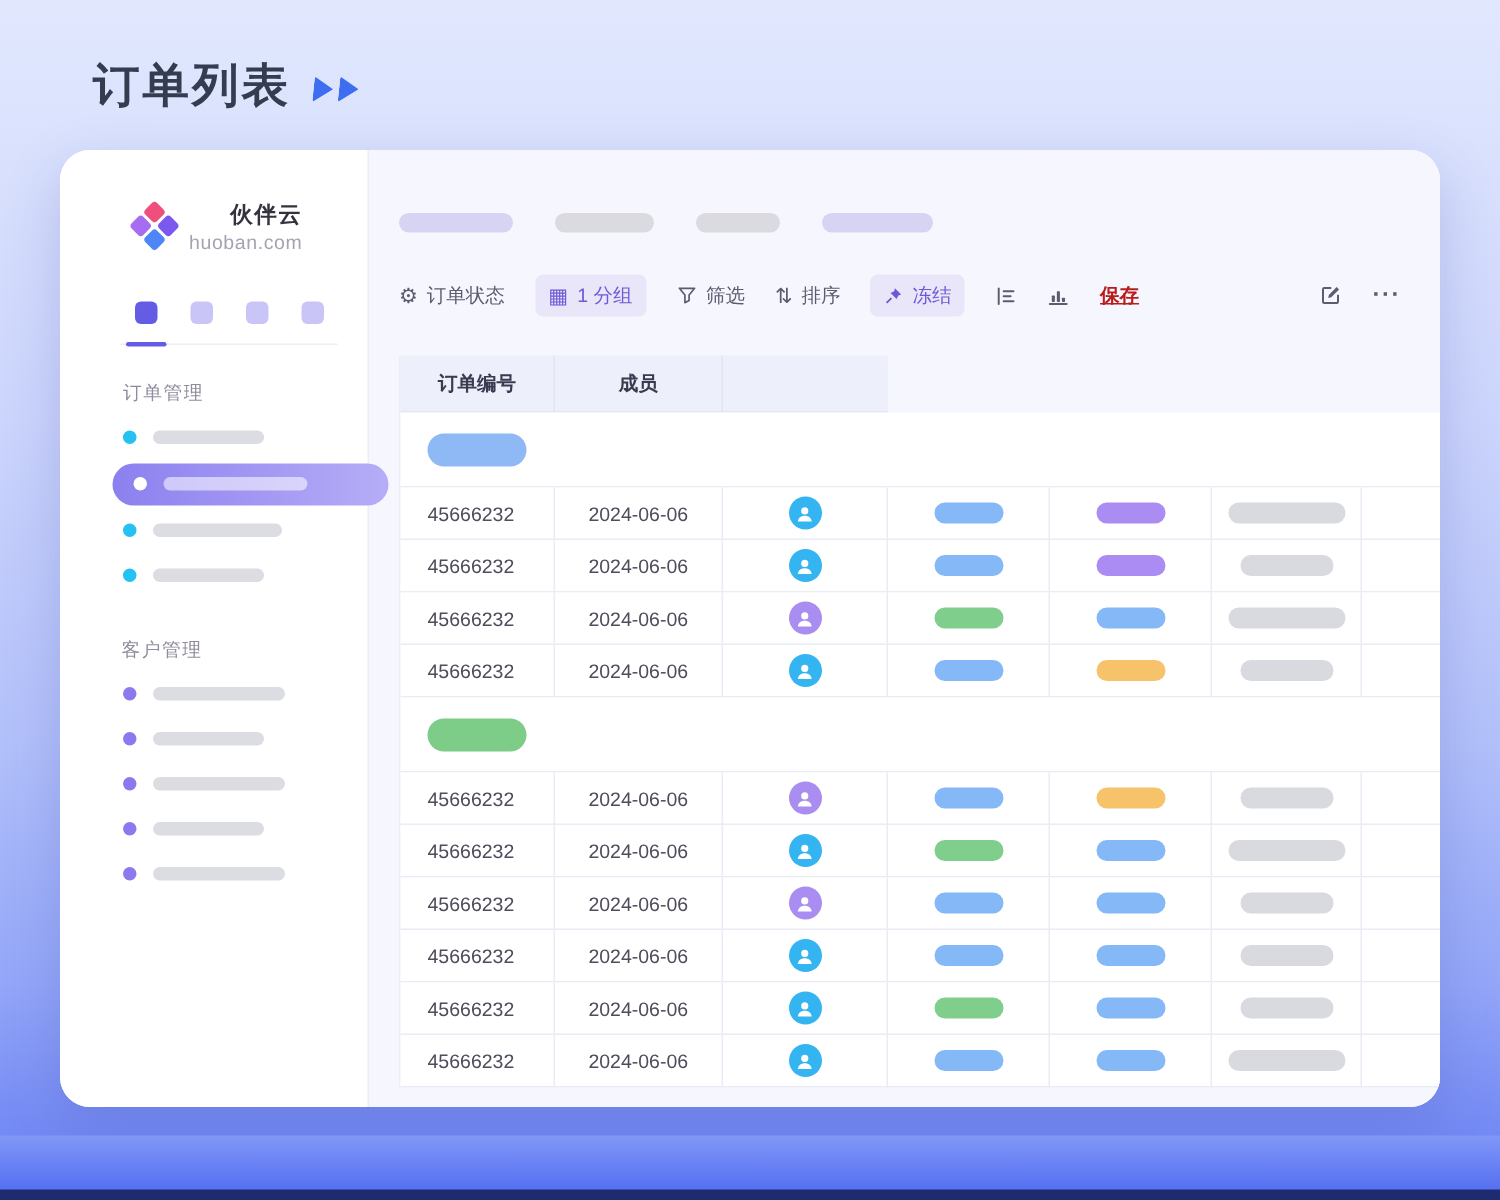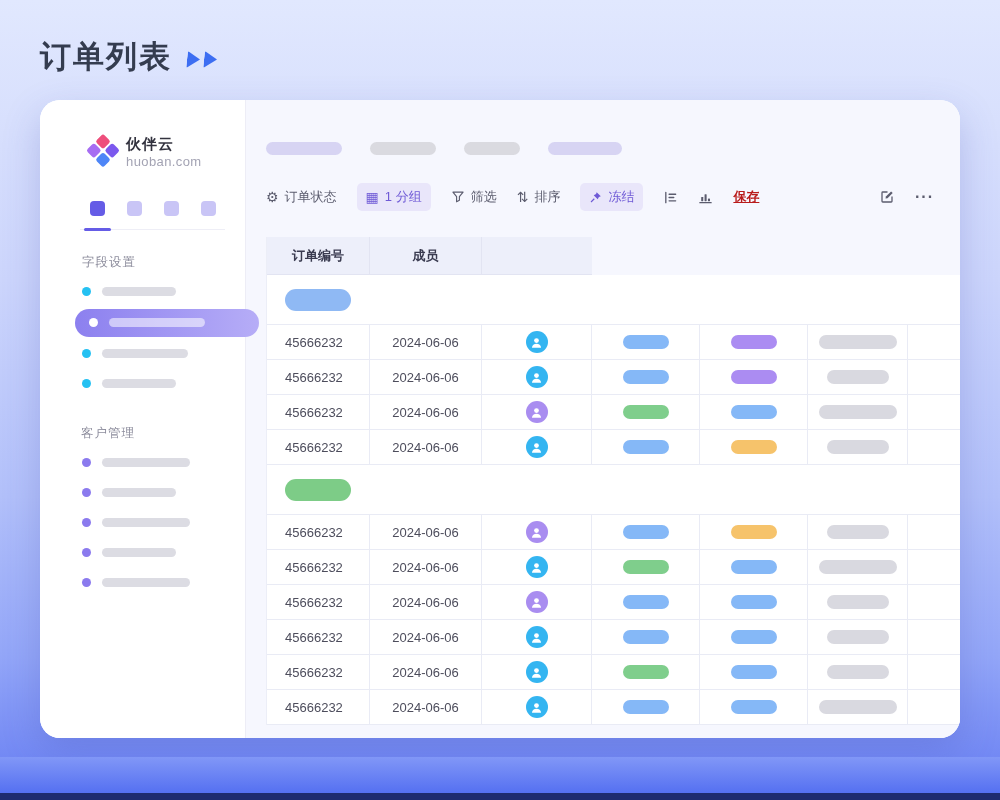--- a/index.html
+++ b/index.html
@@ -14,7 +14,7 @@
   .bottom-line { position:absolute; left:0; right:0; bottom:0; height:7px; background:#1e2b6f; }
 
   
-  .page-title { position:absolute; top:36px; left:40px; display:flex; align-items:center; gap:15px; }
+  .page-title { position:absolute; top:36px; left:62px; display:flex; align-items:center; gap:15px; }
   .page-title h1 { font-size:31px; font-weight:800; color:#343c4f; letter-spacing:2px; }
   .arrows { display:flex; gap:4px; margin-top:4px; }
   .arrow { width:13px; height:17px; background:#3d6ef2; clip-path:polygon(0 0,100% 50%,0 100%); transform:skewX(-6deg); border-radius:2px; }

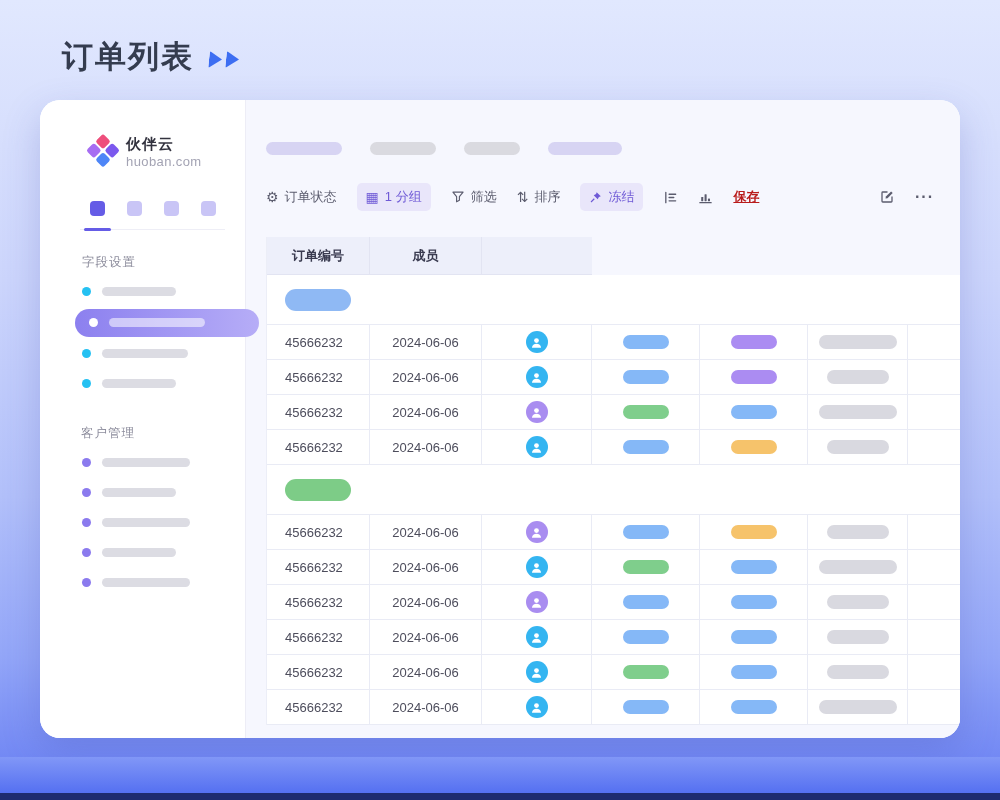--- a/index.html
+++ b/index.html
@@ -32,7 +32,7 @@
   .logo-diamond i:nth-child(2){ background:#7c59ee; }
   .logo-diamond i:nth-child(3){ background:#a66df2; }
   .logo-diamond i:nth-child(4){ background:#4e86f7; }
-  .logo-text { display:flex; flex-direction:column; line-height:1.1; }
+  .logo-text { display:flex; flex-direction:column; line-height:1.1;text-align:right; }
   .logo-name { font-size:15px; font-weight:700; color:#33333f; letter-spacing:1px; }
   .logo-domain { font-size:13px; color:#a3a3b3; letter-spacing:.4px; margin-top:2px; }
 

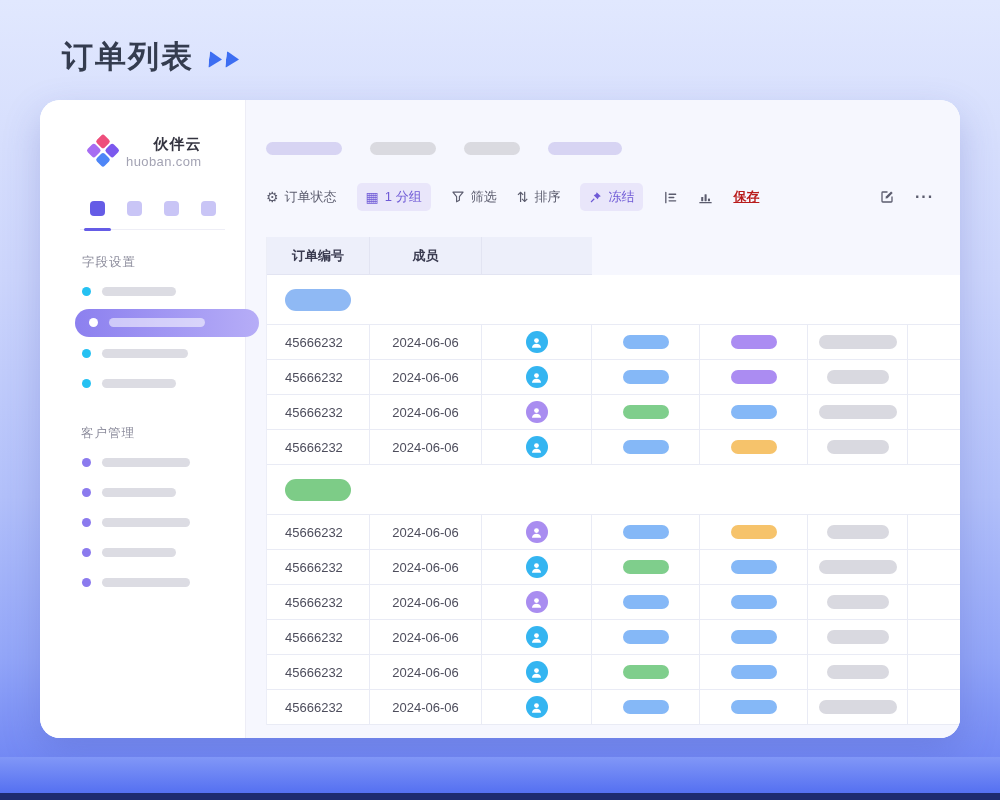--- a/index.html
+++ b/index.html
@@ -127,7 +127,7 @@
       <span class="tab-indicator"></span>
     </div>
 
-    <div class="nav-label">字段设置</div>
+    <div class="nav-label">订单管理</div>
     <div class="nav-list">
         <div class="nav-item">
           <span class="dot cyan"></span>

